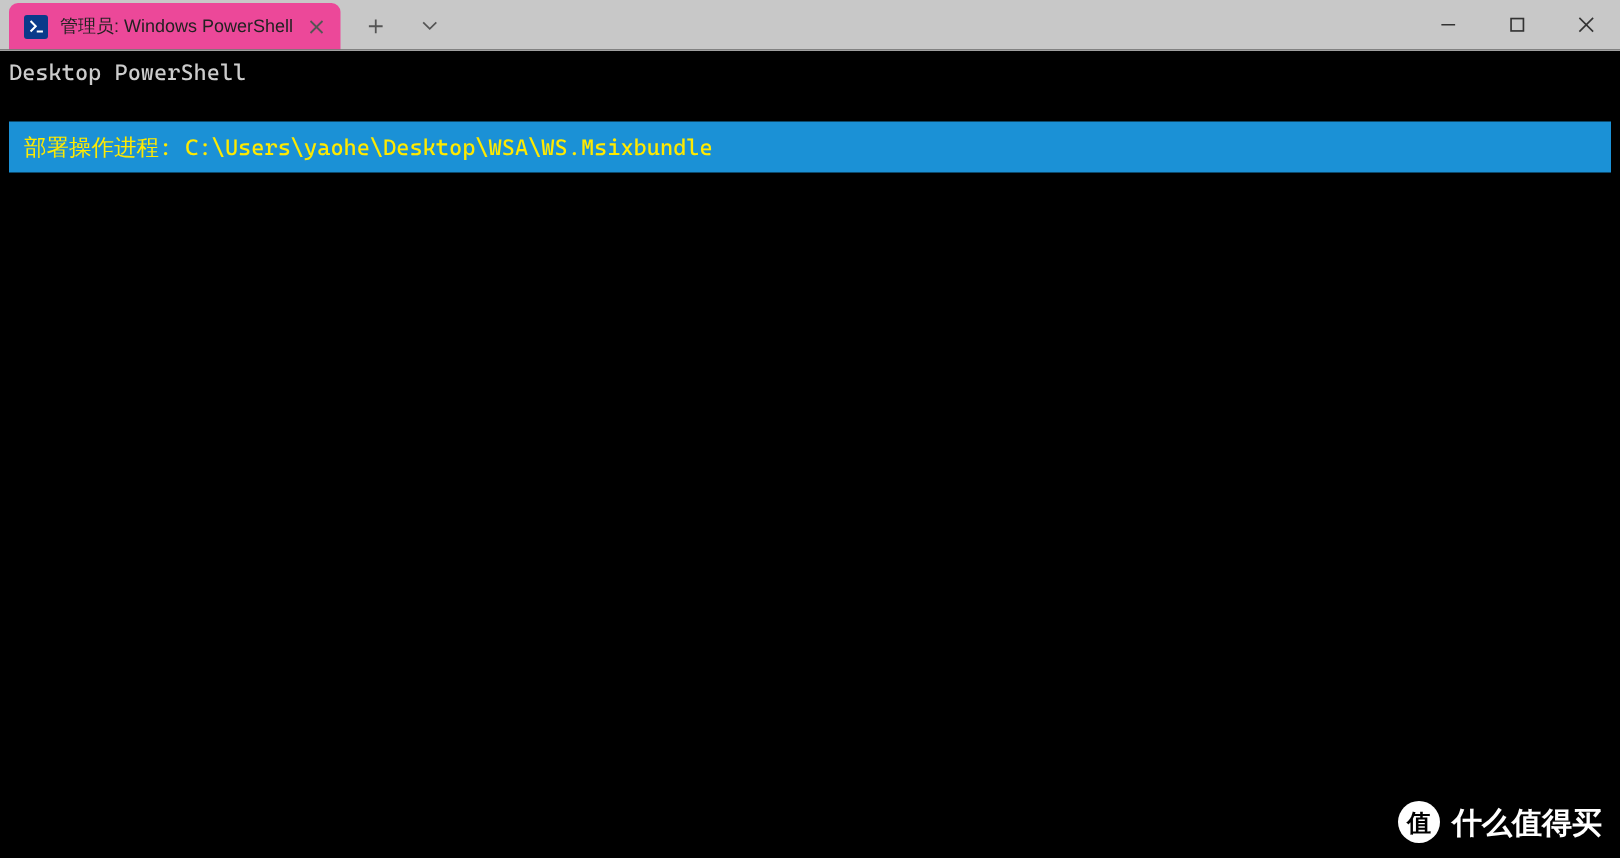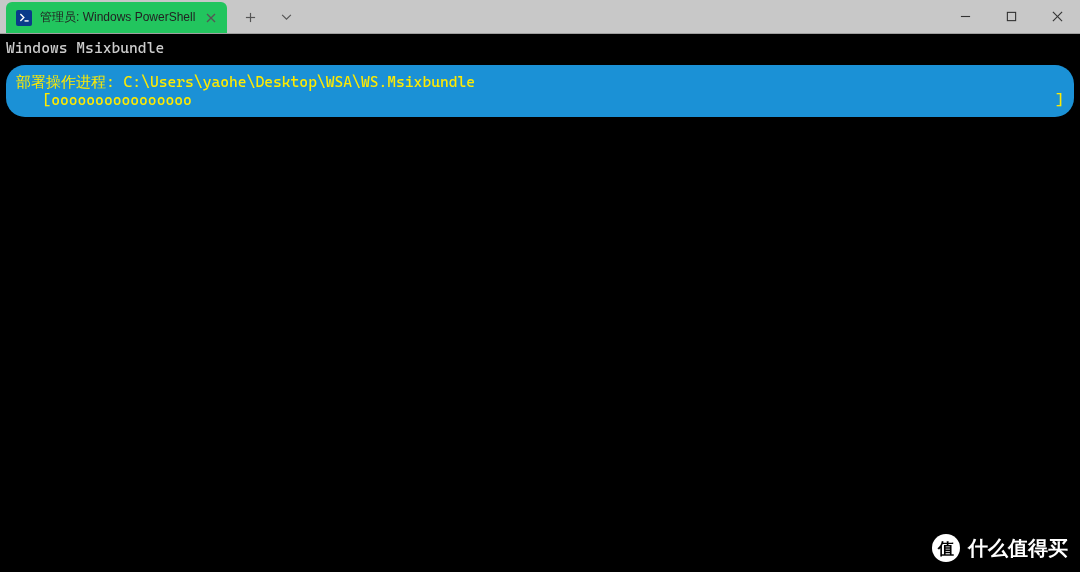--- a/index.html
+++ b/index.html
@@ -36,7 +36,7 @@
       padding-top: 2px;
     }
     .tab {
-      background: #22c55e;
+      background: #ec4899;
       border-top-left-radius: 6px;
       border-top-right-radius: 6px;
       height: 31px;

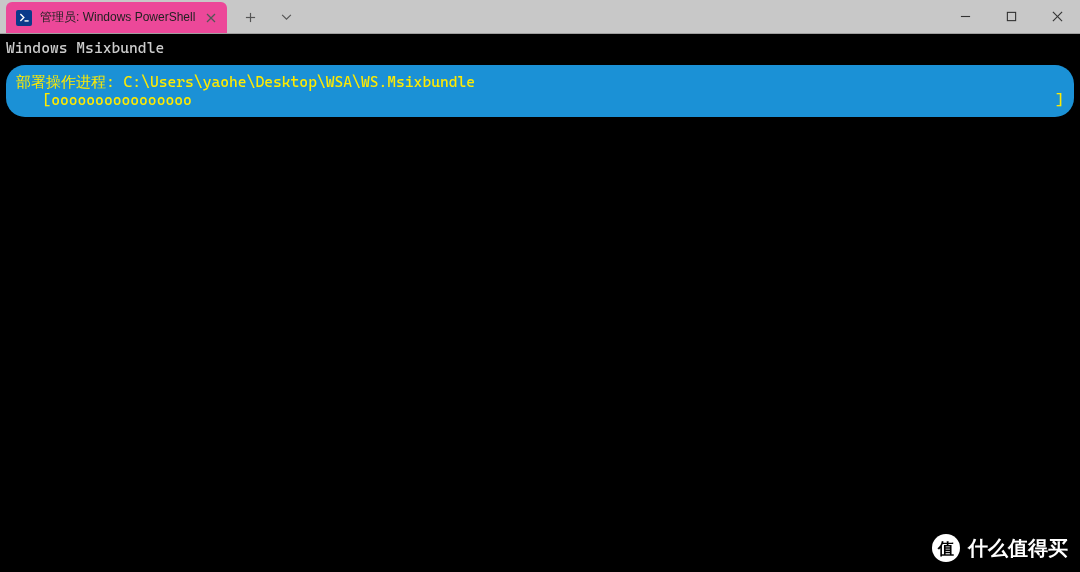--- a/index.html
+++ b/index.html
@@ -214,7 +214,7 @@
   </div>
 
   <div class="terminal">
-    <div class="term-line">Windows Msixbundle</div>
+    <div class="term-line">Desktop PowerShell</div>
 
     <div class="progress-block">
       <div>部署操作进程: C:\Users\yaohe\Desktop\WSA\WS.Msixbundle</div>

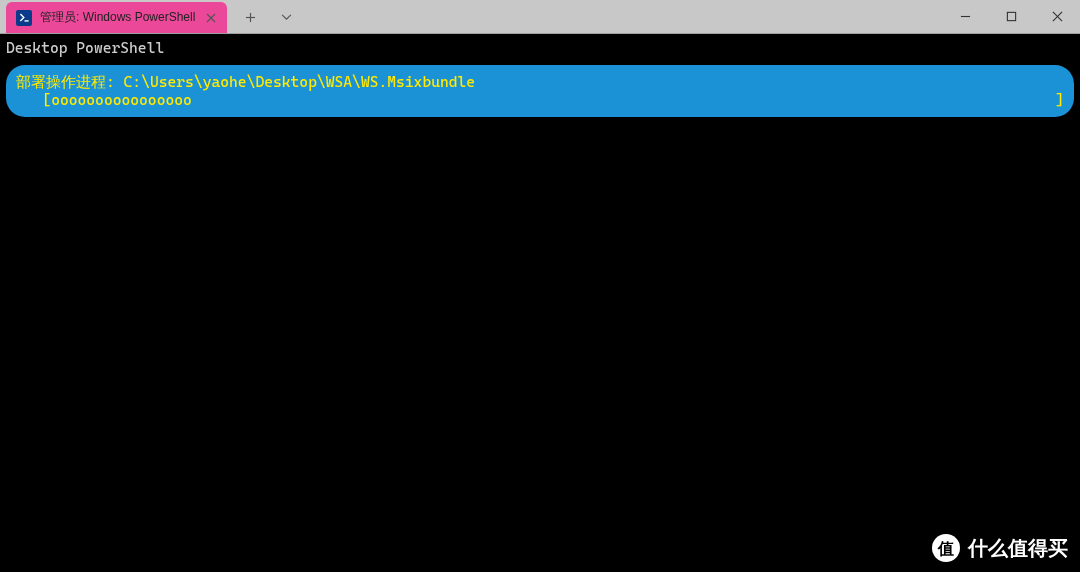--- a/index.html
+++ b/index.html
@@ -120,14 +120,13 @@
     .progress-block {
       background: #1b91d6;
       color: #ffea00;
-      margin-top: 8px;
+      margin-top: 24px;
       padding: 8px 10px 8px 10px;
       width: calc(100% - 12px);
       margin-left: 6px;
       font-family: "Cascadia Mono", "Consolas", monospace;
       font-size: 15px;
       line-height: 18px;
-      border-radius: 19px;
     }
     .progress-bar-line {
       display: flex;

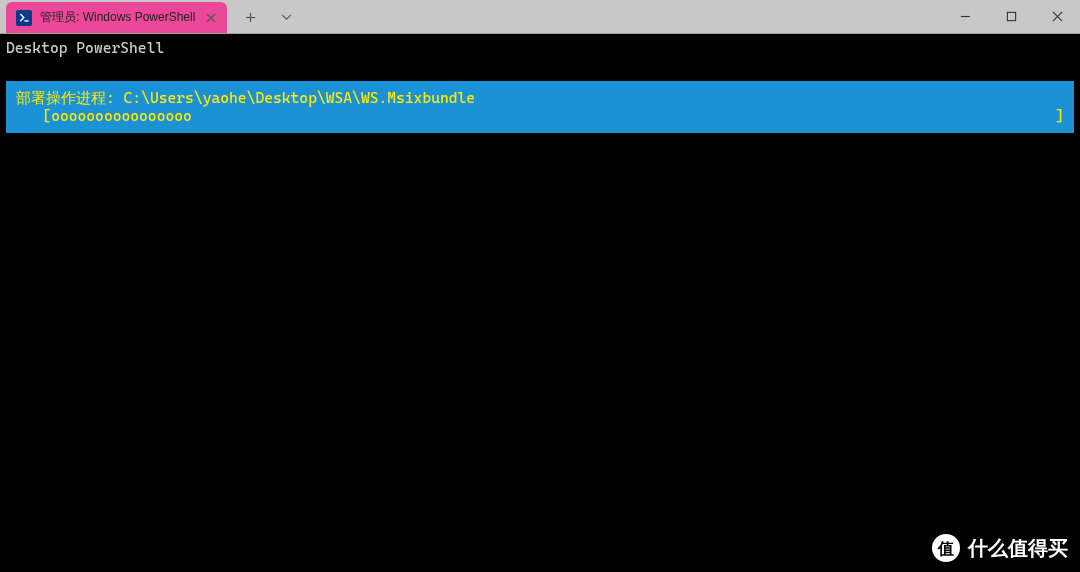--- a/index.html
+++ b/index.html
@@ -217,10 +217,6 @@
 
     <div class="progress-block">
       <div>部署操作进程: C:\Users\yaohe\Desktop\WSA\WS.Msixbundle</div>
-      <div class="progress-bar-line">
-        <span style="white-space:pre;">   [oooooooooooooooo</span>
-        <span>]</span>
-      </div>
     </div>
 
     <div class="watermark">

